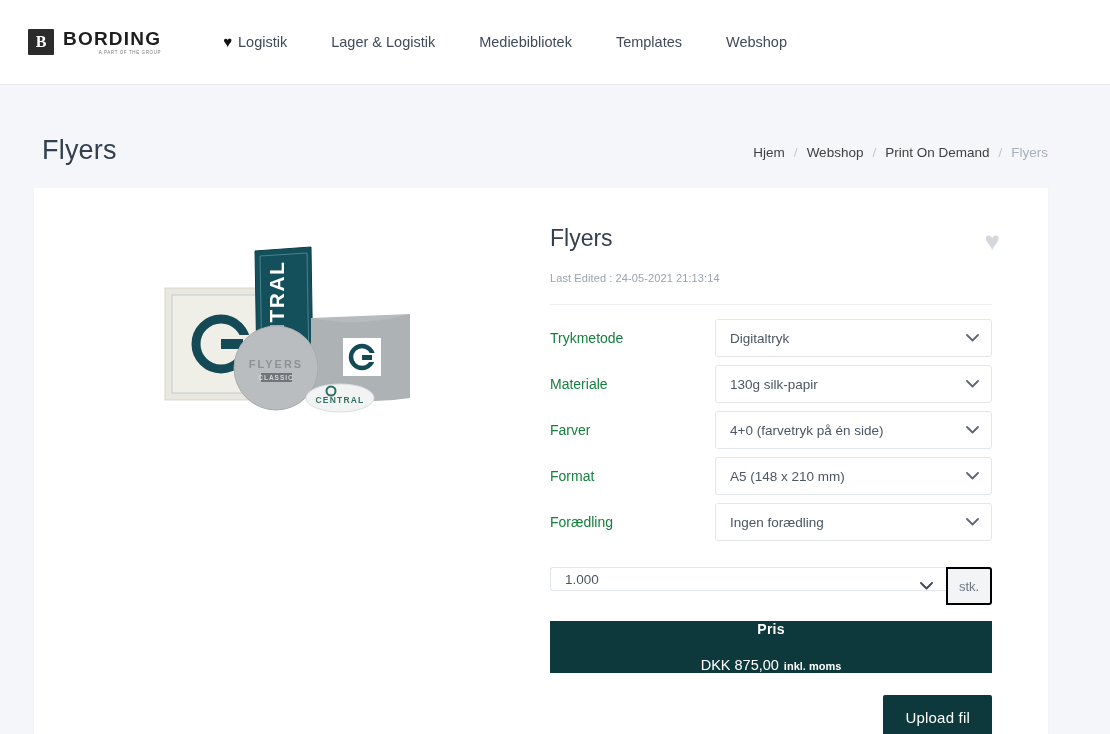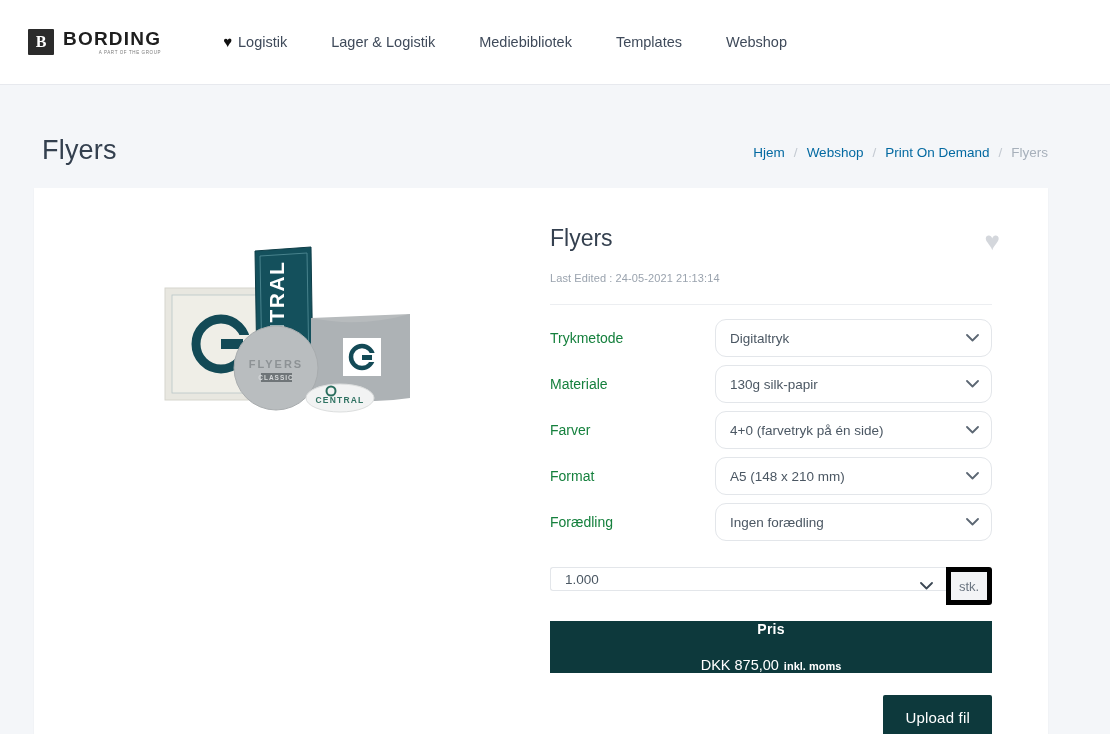--- a/index.html
+++ b/index.html
@@ -107,7 +107,7 @@
     font-size: 13.5px;
     padding-bottom: 6px;
   }
-  .crumb { color: #0369a1; cursor: pointer; }
+  .crumb { color: #404040; cursor: pointer; }
   .crumb.current { color: #a7b0bb; cursor: default; }
   .crumb-sep { color: #c3c9d1; }
 

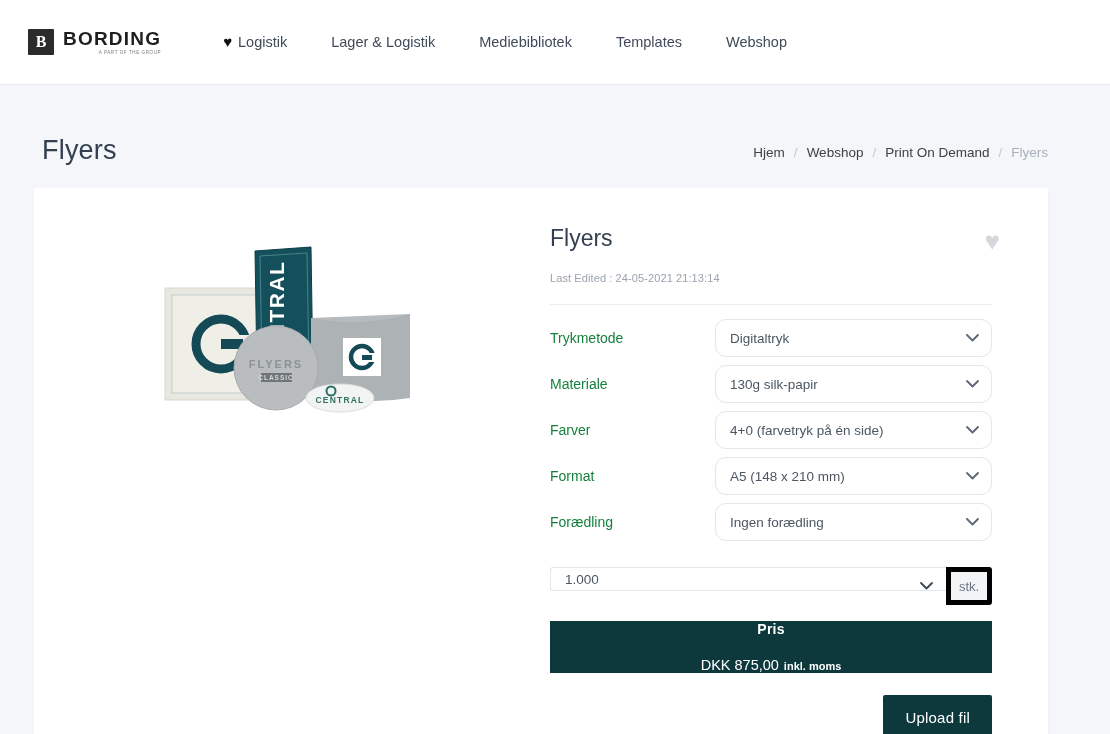--- a/index.html
+++ b/index.html
@@ -192,7 +192,7 @@
     width: 100%;
     height: 38px;
     border: 1px solid #e3e6ea;
-    border-radius: 11px;
+    border-radius: 3px;
     background: #ffffff;
     display: flex;
     align-items: center;

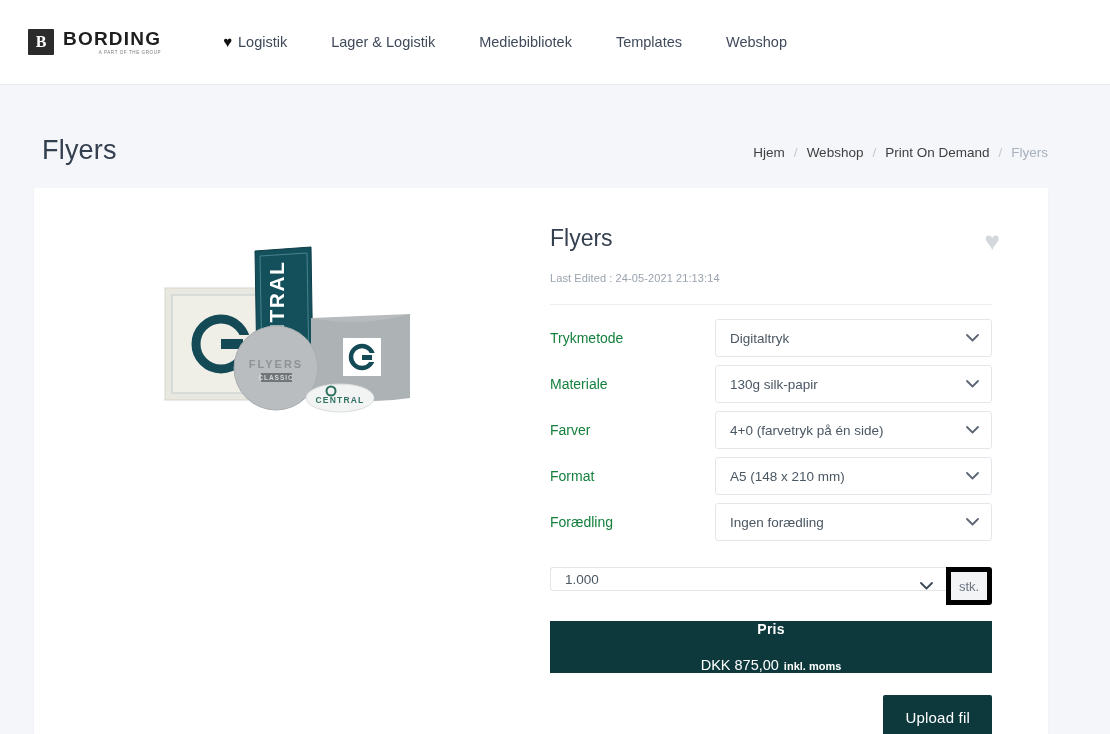--- a/index.html
+++ b/index.html
@@ -241,7 +241,7 @@
     width: 46px;
     flex: 0 0 46px;
     height: 38px;
-    border: 5px solid #000000;
+    border: 2px solid #000000;
     border-radius: 0 3px 3px 0;
     background: #f3f4f6;
     display: flex;

